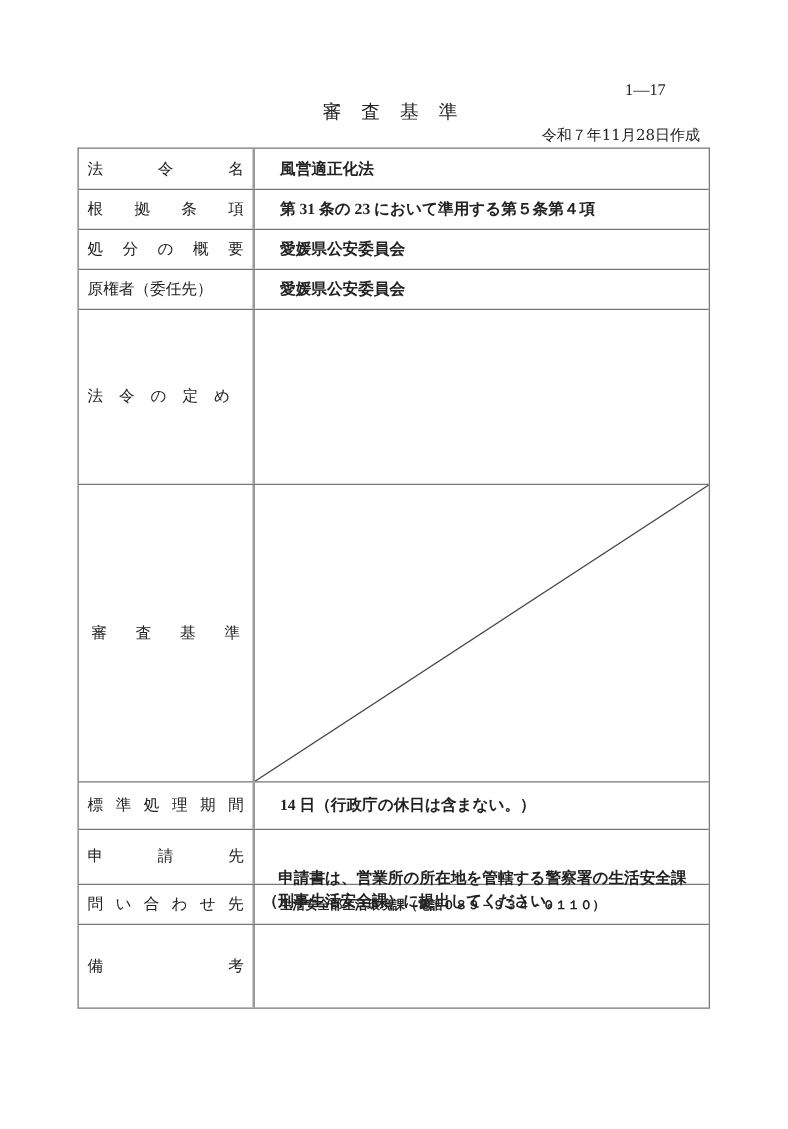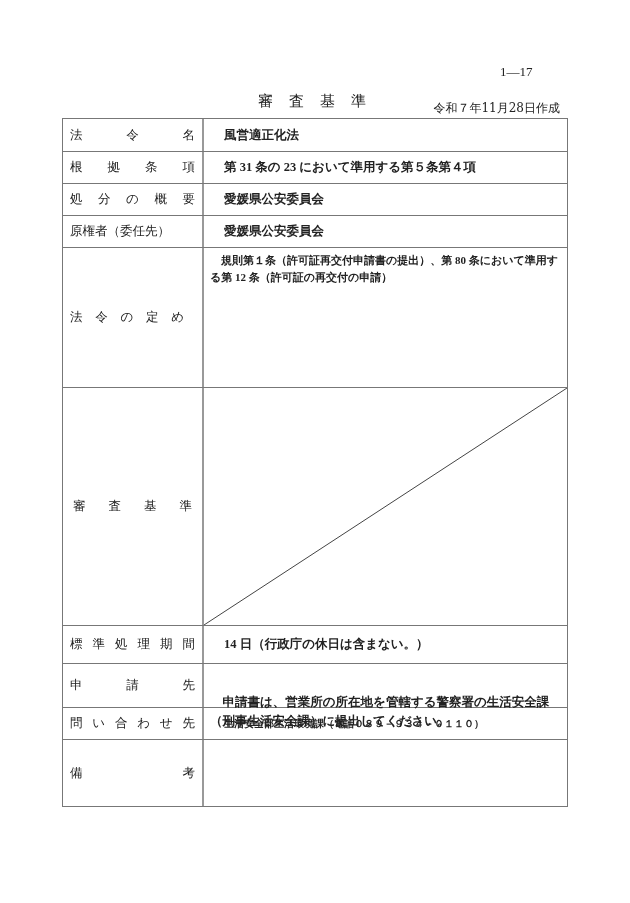--- a/index.html
+++ b/index.html
@@ -5,7 +5,7 @@
   html, body { margin:0; padding:0; background:#ffffff; }
   body { width:630px; height:903px; position:relative; overflow:hidden; font-family:"DejaVu Serif", serif; color:#222; }
   .page-num { position:absolute; left:500px; top:64px; width:60px; text-align:left; font-size:13px; font-family:"Liberation Serif", serif; }
-  .title { position:absolute; left:200px; top:92px; width:240px; text-align:center; font-size:15px; letter-spacing:16px; }
+  .title { position:absolute; left:200px; top:80px; width:240px; text-align:center; font-size:15px; letter-spacing:16px; }
   .date { position:absolute; left:360px; top:100px; width:200px; text-align:right; font-size:12px; font-family:"DejaVu Serif", serif; }
   .tbl { position:absolute; left:62px; top:118px; width:506px; border:1px solid #777; box-sizing:border-box; }
   .row { display:flex; border-top:1px solid #777; box-sizing:border-box; }

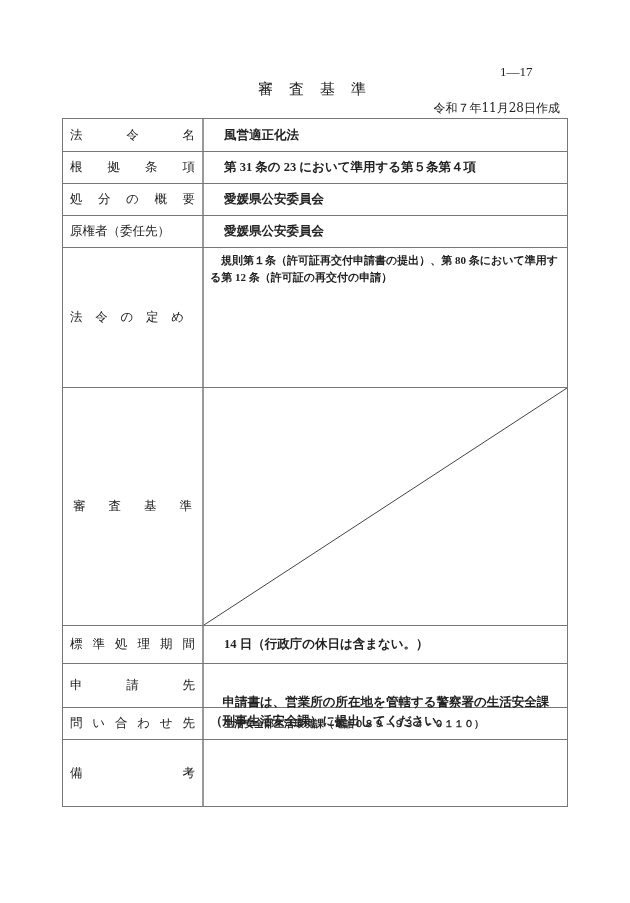--- a/index.html
+++ b/index.html
@@ -65,7 +65,6 @@
         <span>定</span>
         <span>め</span>
     </div>
-    <div class="value top">　規則第１条（許可証再交付申請書の提出）、第 80 条において準用する第 12 条（許可証の再交付の申請）</div>
   </div>
   <div class="row" style="height:238px">
     <div class="label spread" style="padding-left:10px;padding-right:10px">

